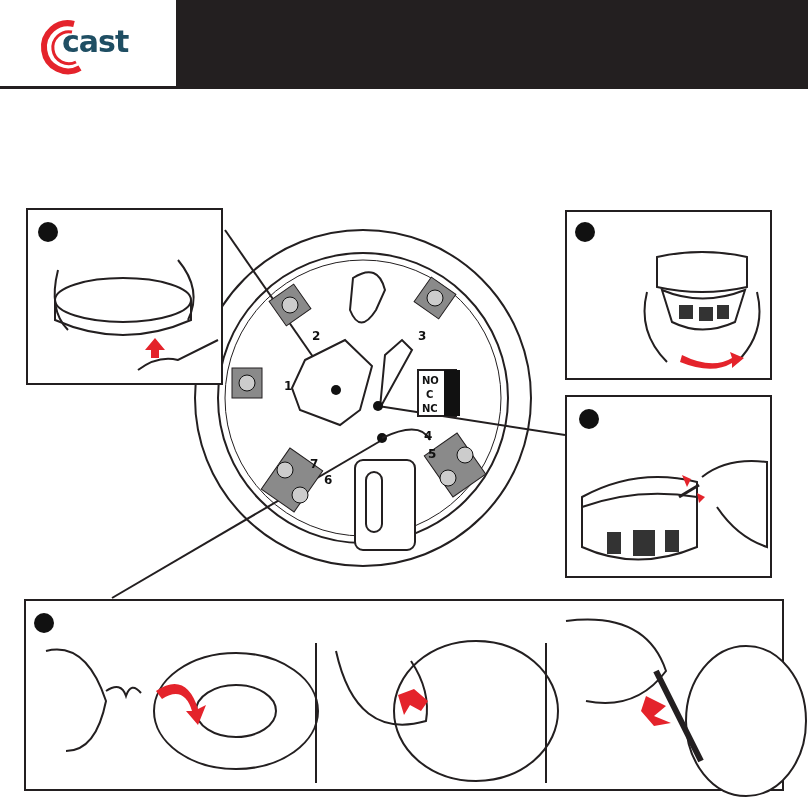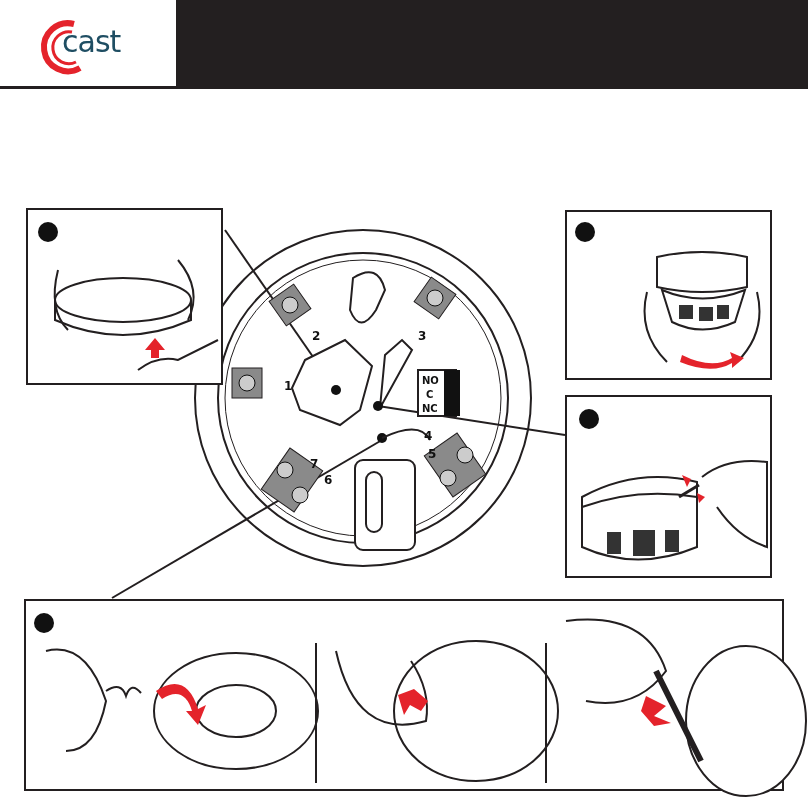--- a/index.html
+++ b/index.html
@@ -7,7 +7,7 @@
   .header-bar{position:absolute;left:176px;top:0;width:632px;height:86px;background:#231f20;}
   .header-rule{position:absolute;left:0;top:86px;width:808px;height:3px;background:#231f20;}
   .logo{position:absolute;left:40px;top:18px;width:110px;height:56px;}
-  .logo-text{position:absolute;left:62px;top:24px;font-family:"DejaVu Sans",sans-serif;font-weight:normal;font-size:30px;color:#1f4e63;letter-spacing:-1px;}
+  .logo-text{position:absolute;left:62px;top:24px;font-family:"DejaVu Sans",sans-serif;font-weight:bold;font-size:30px;color:#1f4e63;letter-spacing:-1px;}
   .panel{position:absolute;border:2px solid #231f20;background:#fff;box-sizing:border-box;}
   .step-dot{position:absolute;width:20px;height:20px;border-radius:50%;background:#111;}
   .arrow-red{fill:#e4232b;}

